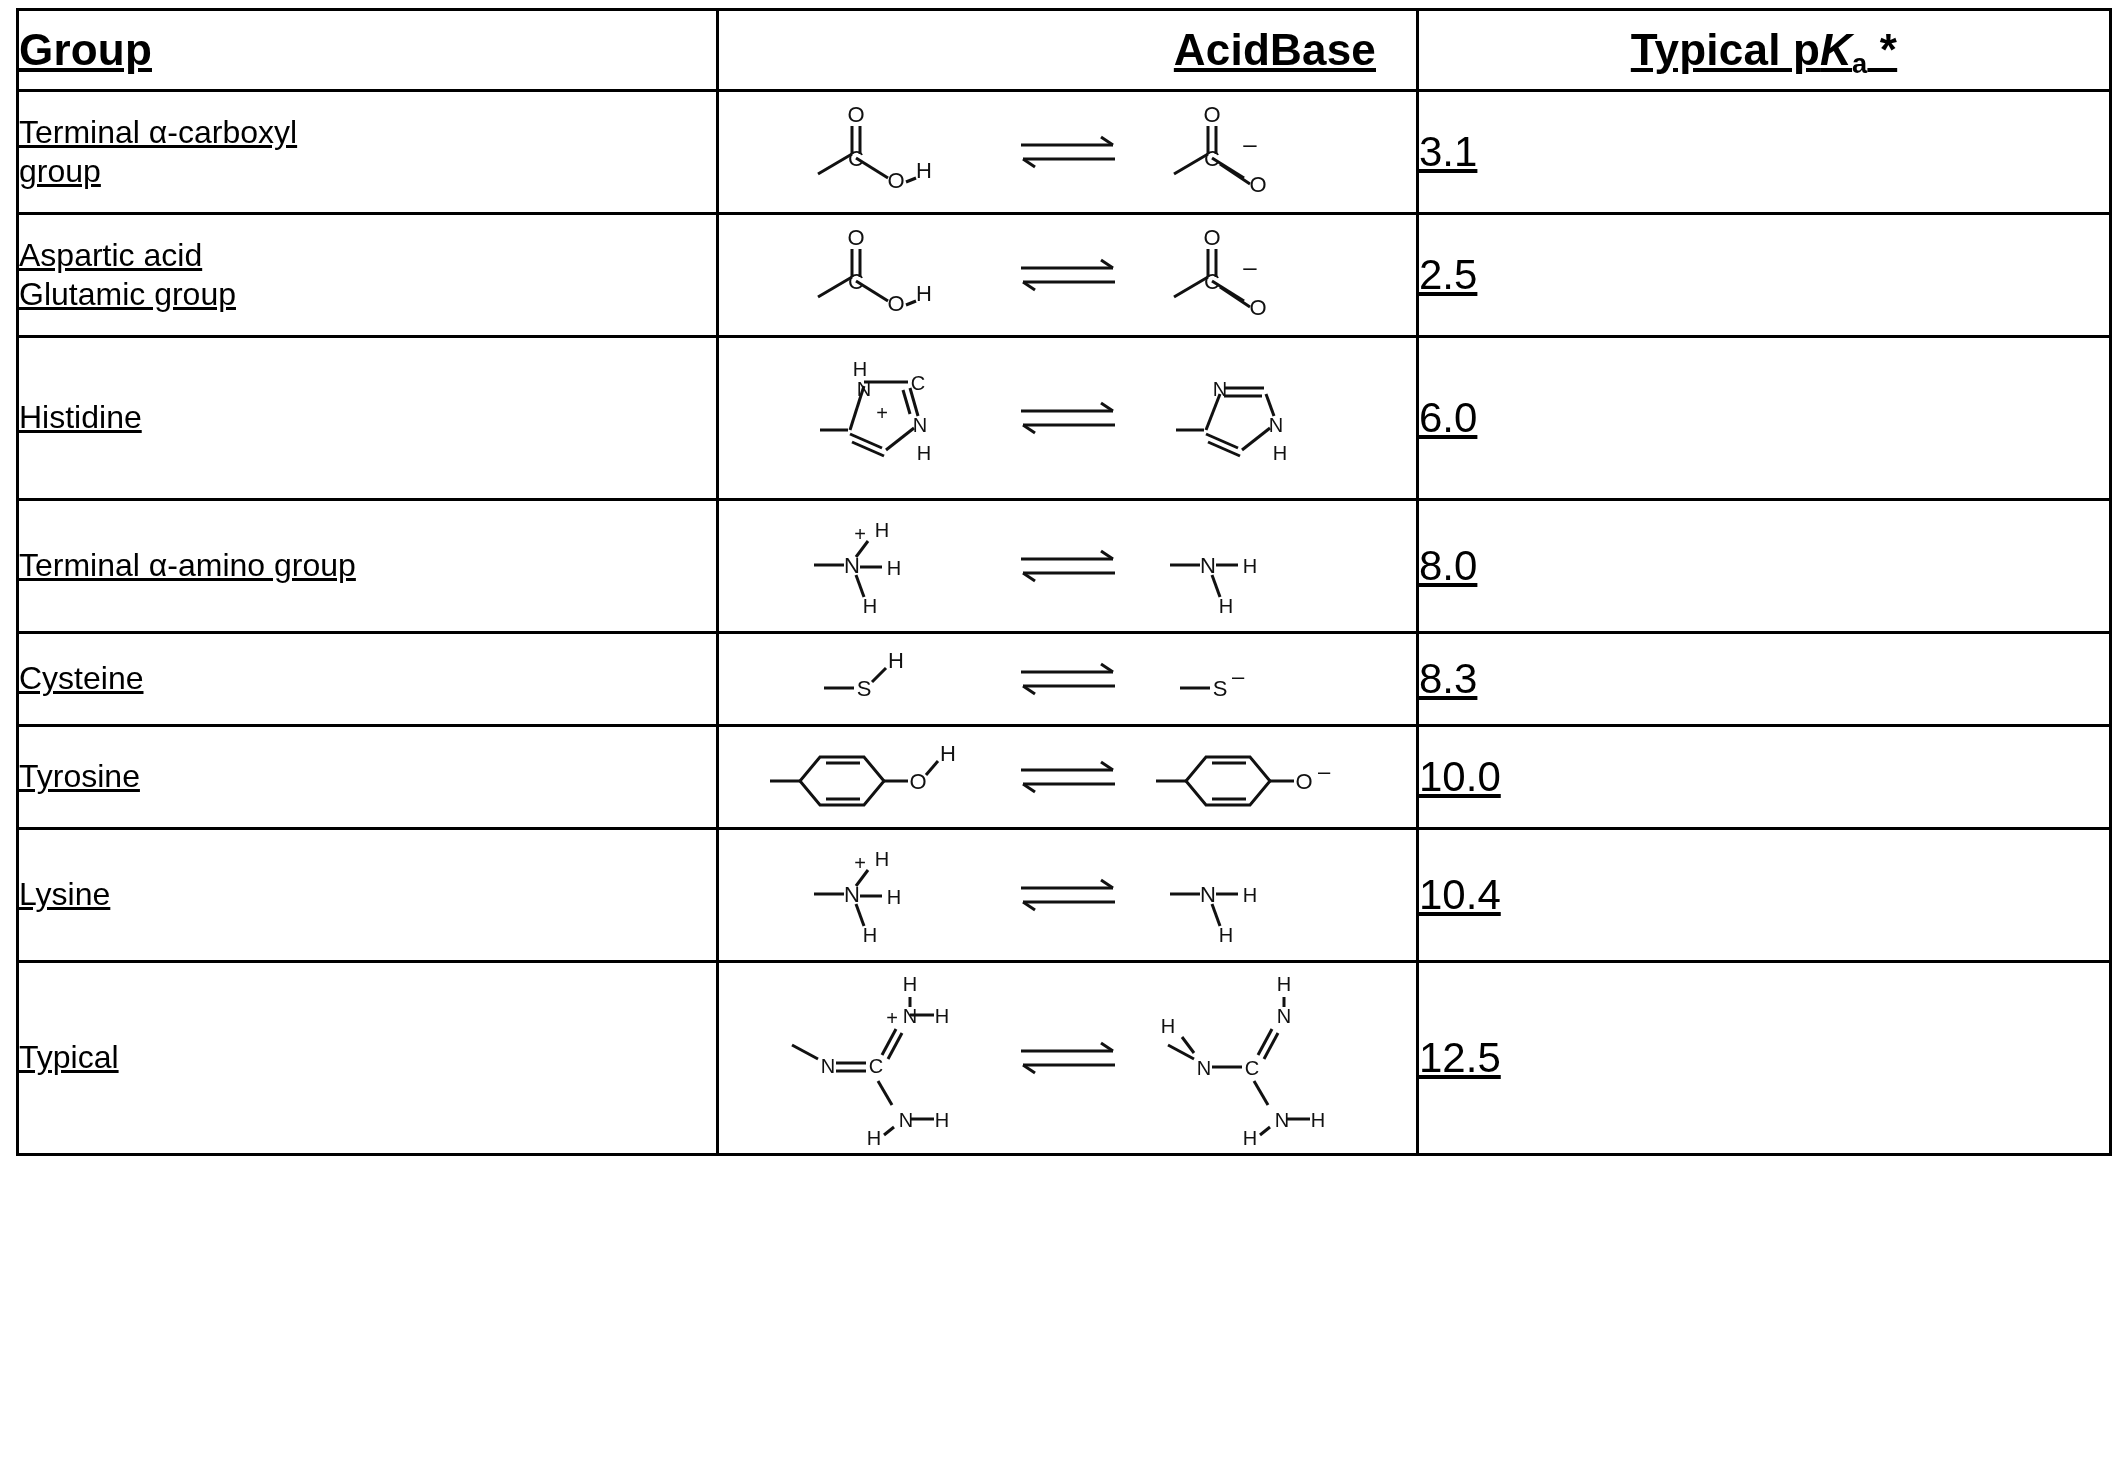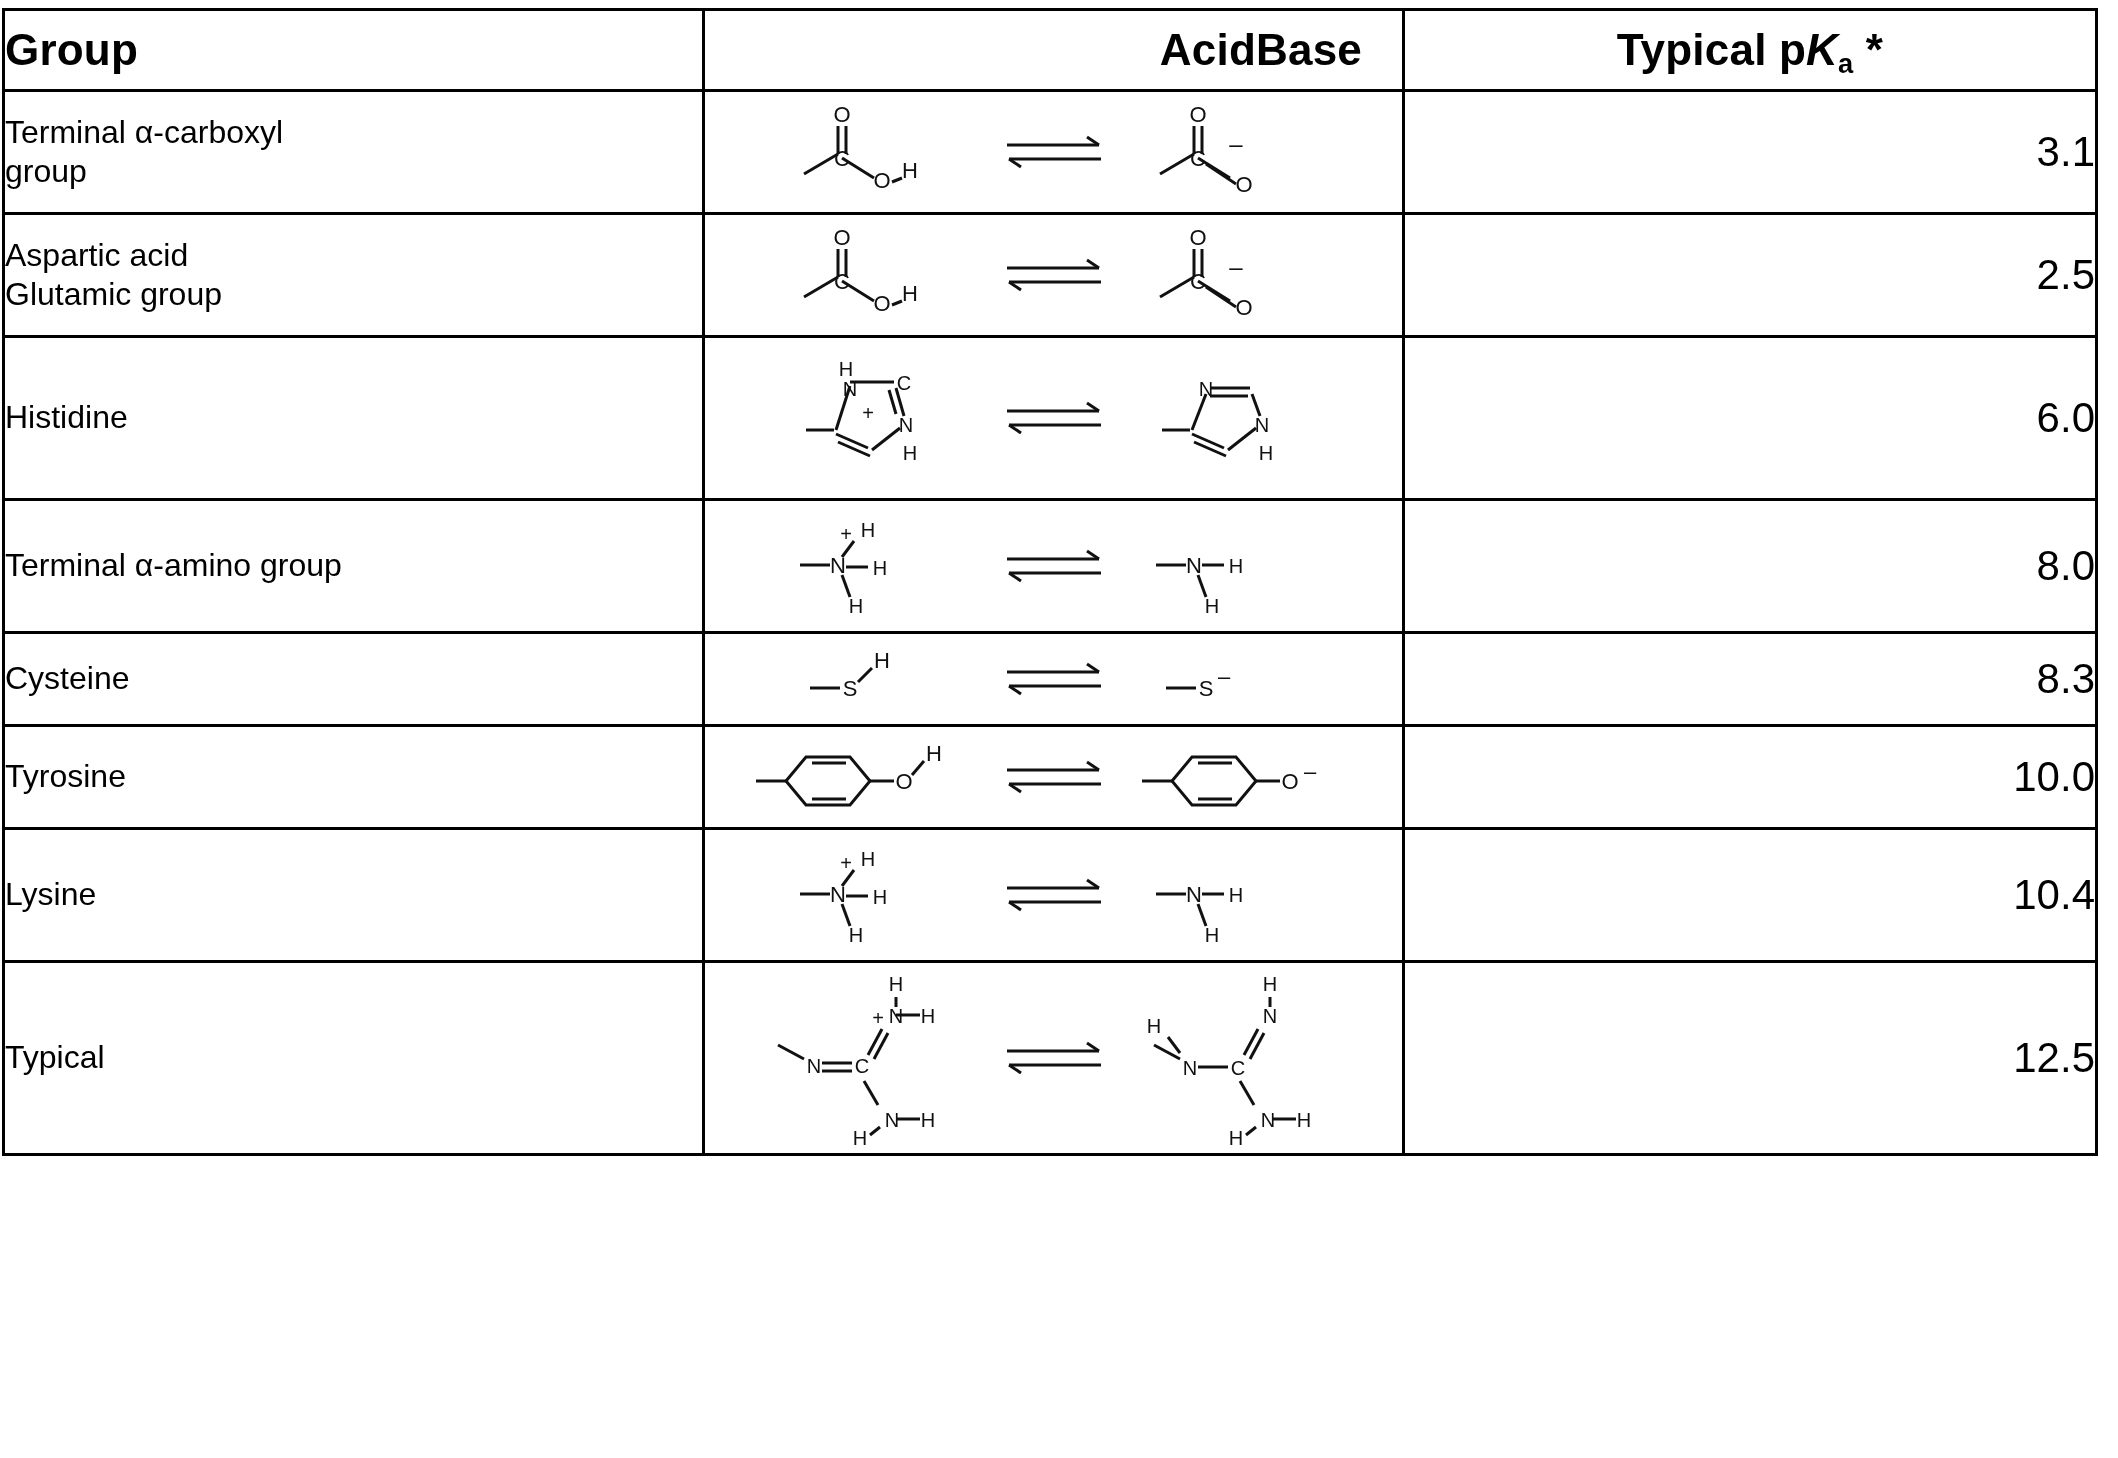--- a/index.html
+++ b/index.html
@@ -20,7 +20,8 @@
     height: 1458px;
     background: #ffffff;
     box-sizing: border-box;
-    padding: 8px 10px 10px 2px;
+    padding: 8px 10px 10px 16px;
+    text-decoration: underline;
   }
   table.pka-table {
     border-collapse: collapse;

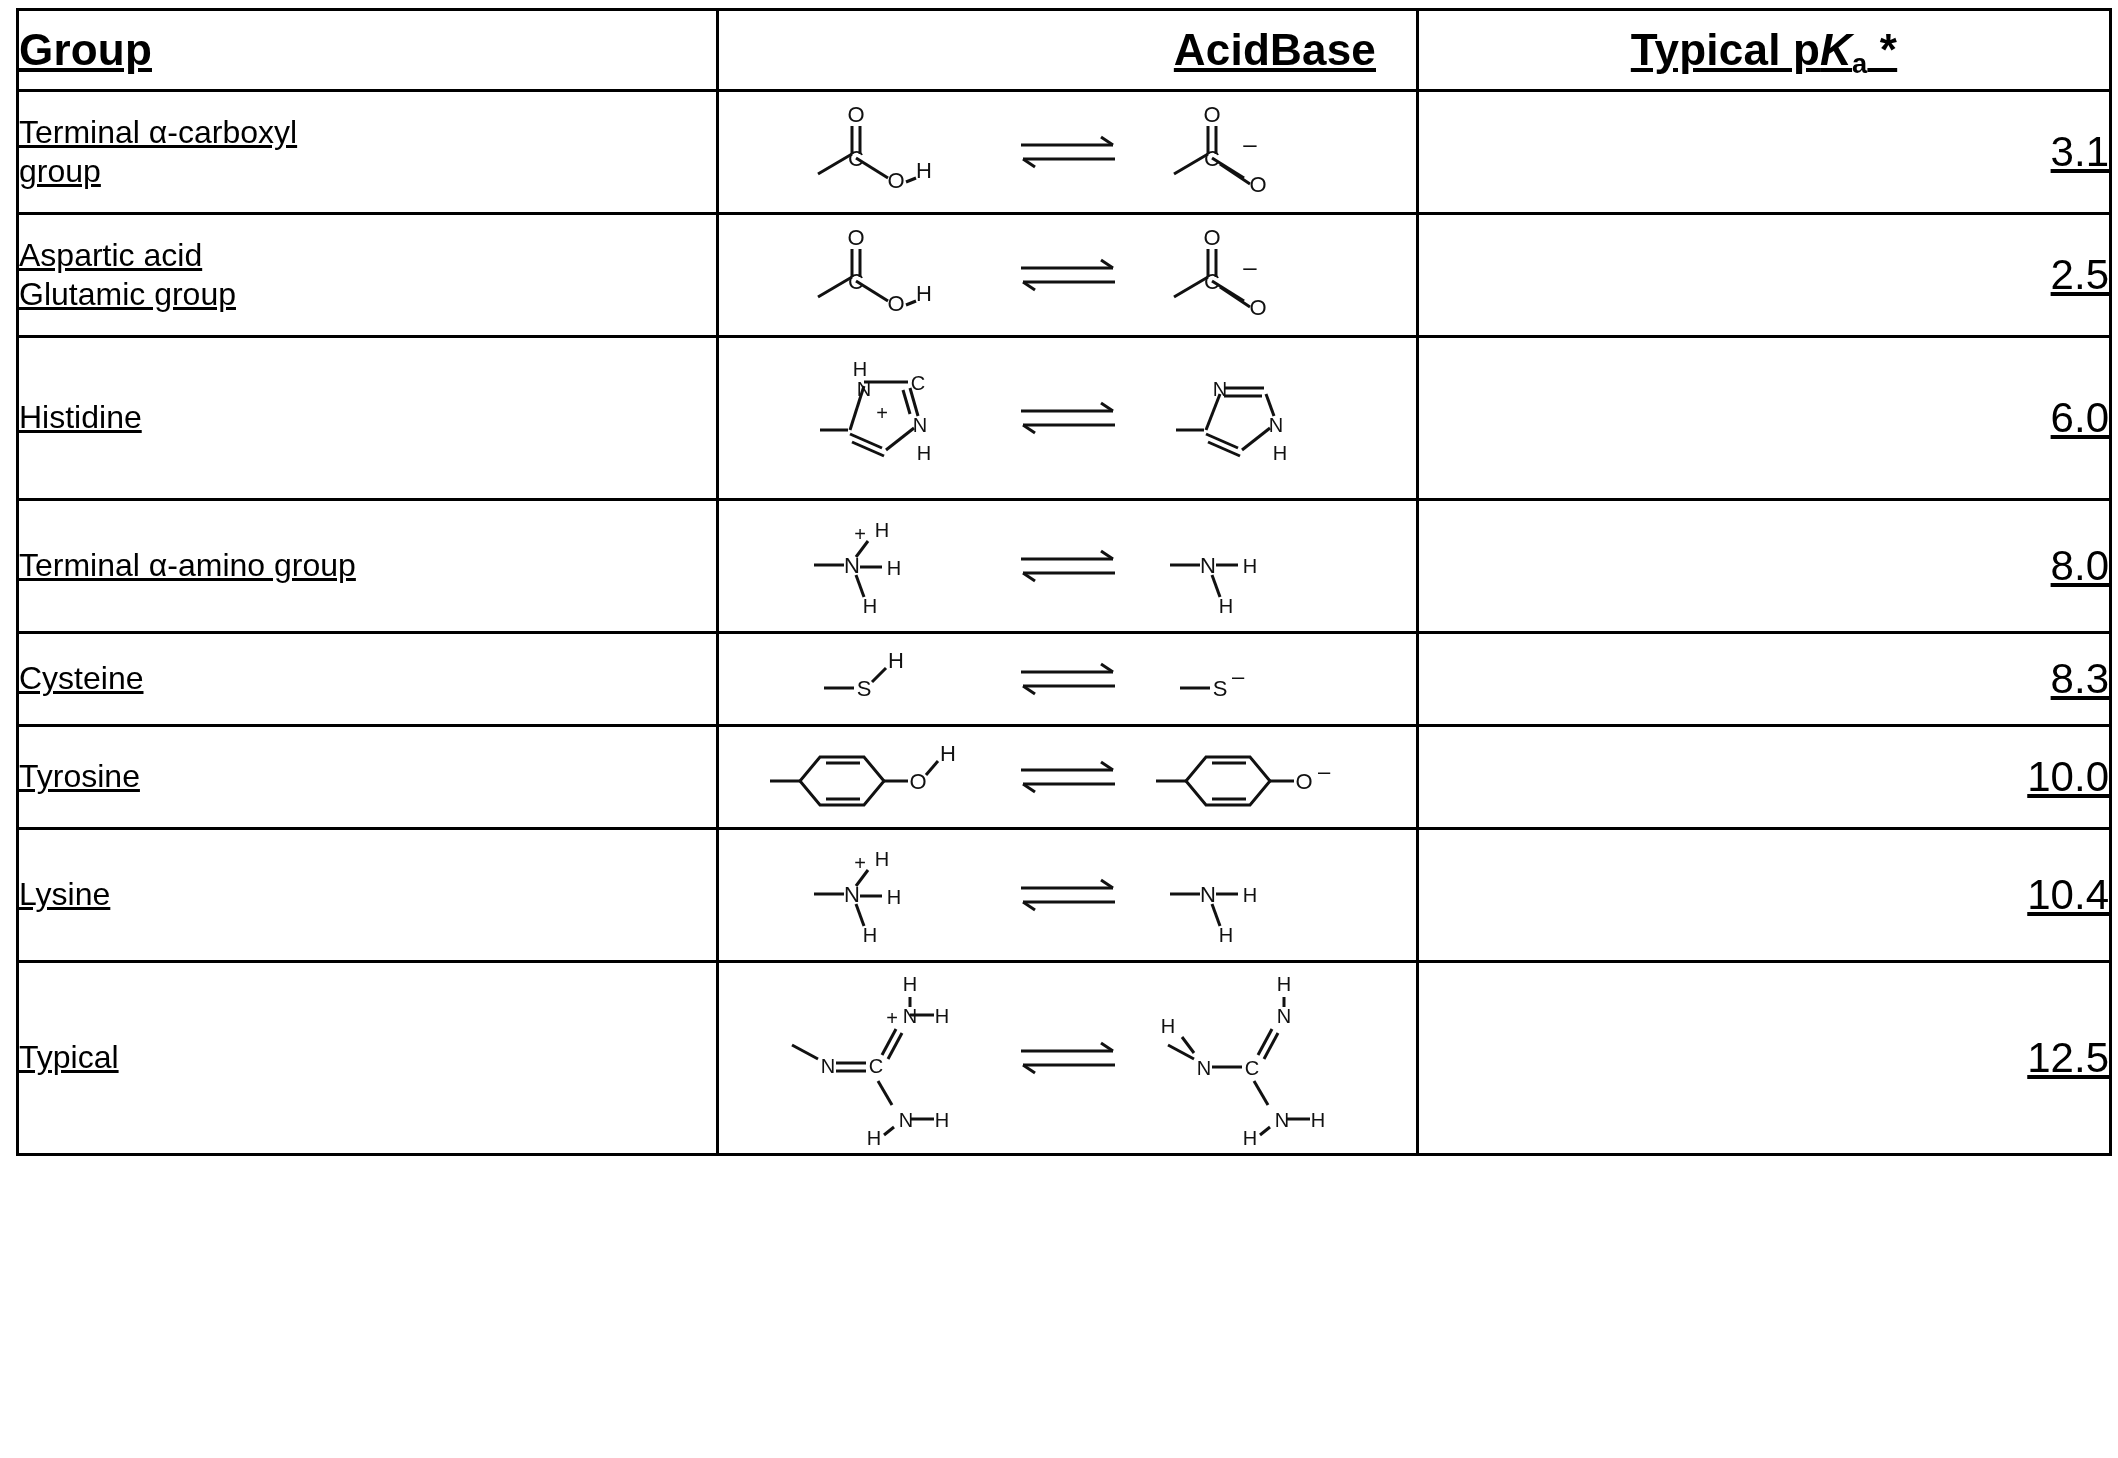--- a/index.html
+++ b/index.html
@@ -80,7 +80,7 @@
     line-height: 1.22;
   }
   td.pka-cell {
-    text-align: right;
+    text-align: left;
     font-size: 42px;
     vertical-align: top;
     padding-top: 24px;

